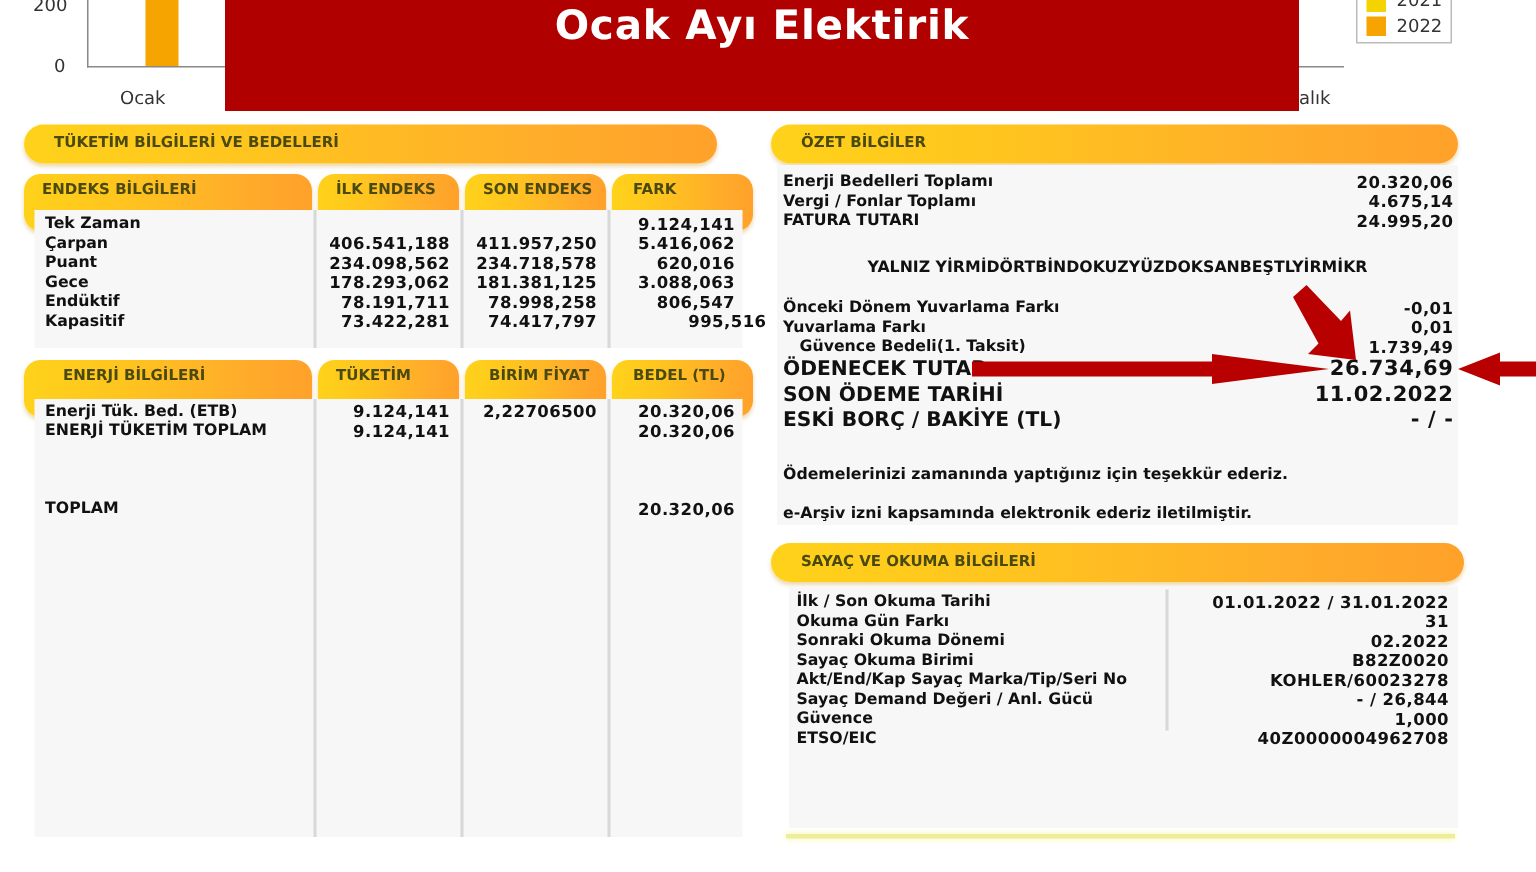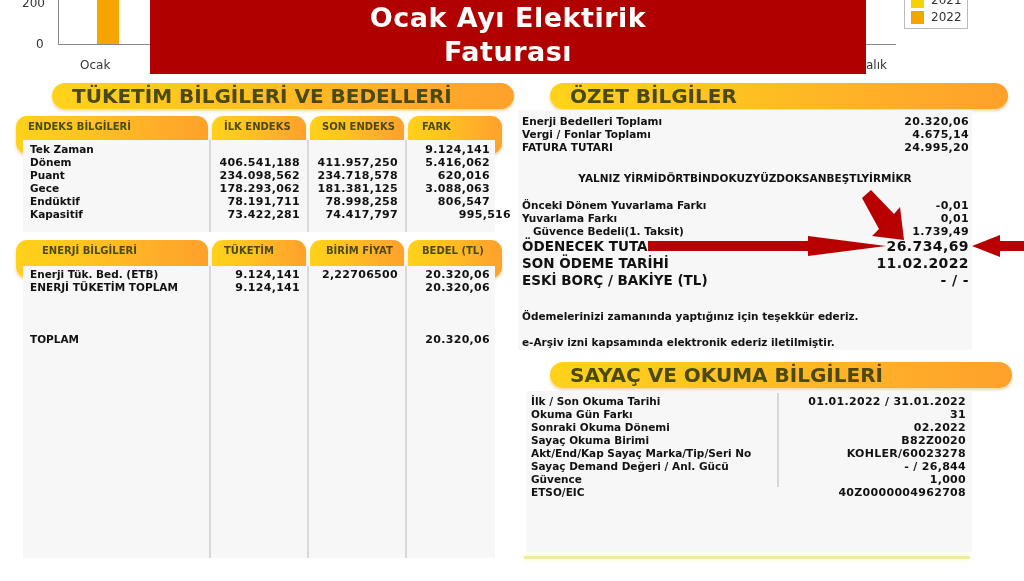--- a/index.html
+++ b/index.html
@@ -65,7 +65,6 @@
 
 <div class="banner">
   <div>Ocak Ayı Elektirik</div>
-  <div>Faturası</div>
 </div>
 
 <div class="pill big" style="left:16px;top:83px;width:462px;">TÜKETİM BİLGİLERİ VE BEDELLERİ</div>

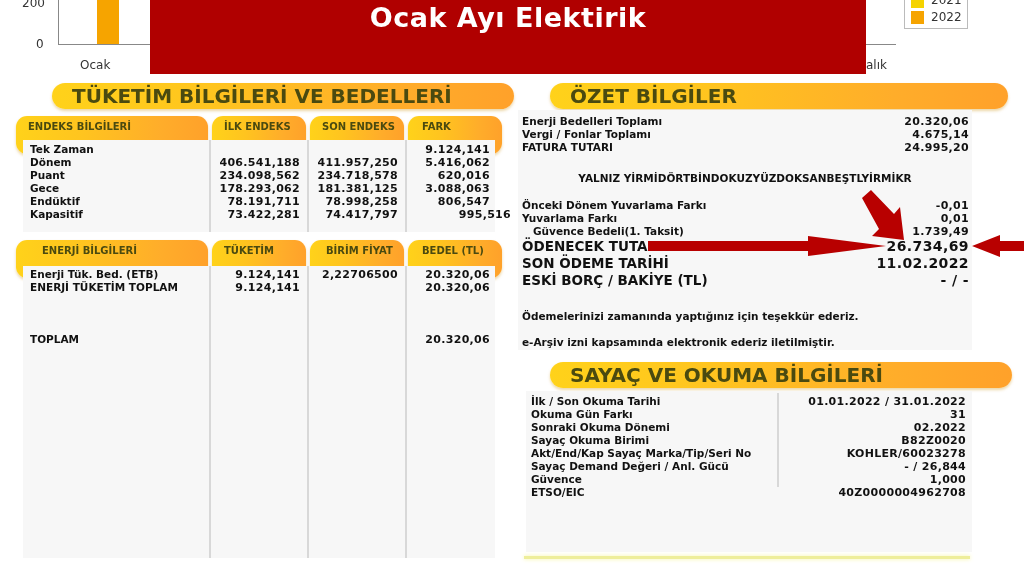--- a/index.html
+++ b/index.html
@@ -28,7 +28,7 @@
       background: linear-gradient(90deg, #ffd21a 0%, #ffc41f 35%, #ffad2a 75%, #ffa12a 100%);
       box-shadow: 0 2px 3px rgba(200,140,0,0.35);
       color: #4a4a10; font-weight: bold; font-family: "DejaVu Sans", sans-serif; }
-    .pill.big { height: 26px; font-size: 20px; line-height: 26px; padding-left: 20px; margin-left: 36px; }
+    .pill.big { height: 26px; font-size: 10px; line-height: 26px; padding-left: 20px; }
     .pill.small { height: 38px; font-size: 10px; line-height: 21px; padding-left: 12px; border-radius: 11px; }
 
     

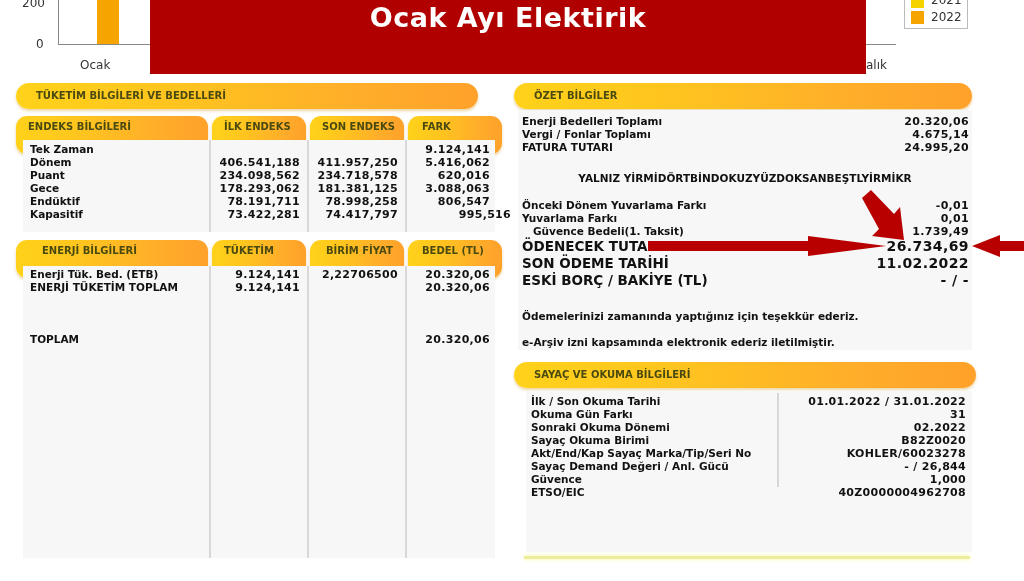--- a/index.html
+++ b/index.html
@@ -87,7 +87,7 @@
     <span class="num" style="right:534px;top:143px;">9.124,141</span>
   </div>
   <div>
-    <span class="row" style="left:30px;top:156px;">Dönem</span>
+    <span class="row" style="left:30px;top:156px;">Çarpan</span>
     <span class="num" style="right:724px;top:156px;">406.541,188</span>
     <span class="num" style="right:626px;top:156px;">411.957,250</span>
     <span class="num" style="right:534px;top:156px;">5.416,062</span>

